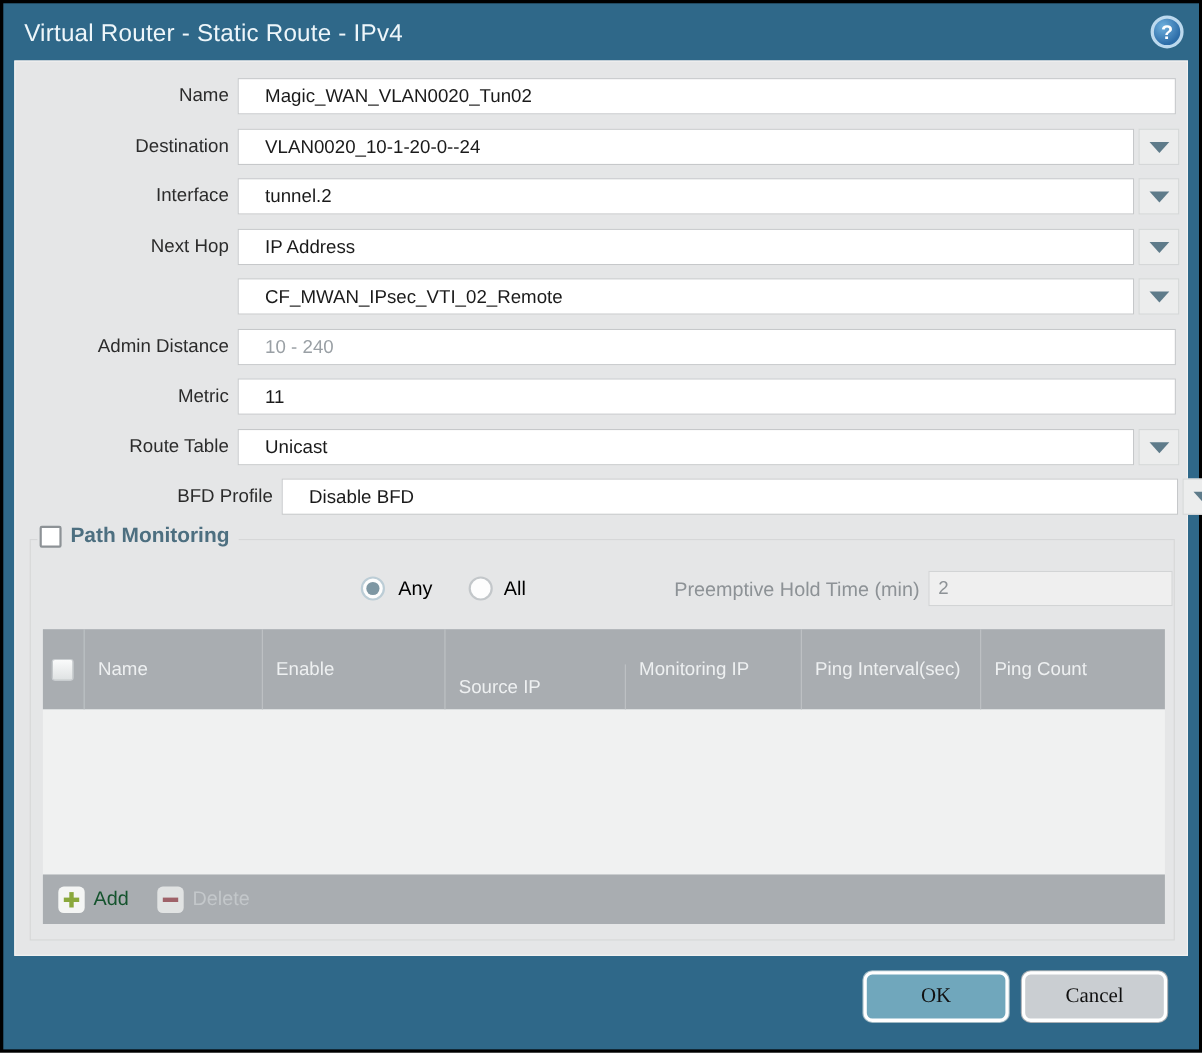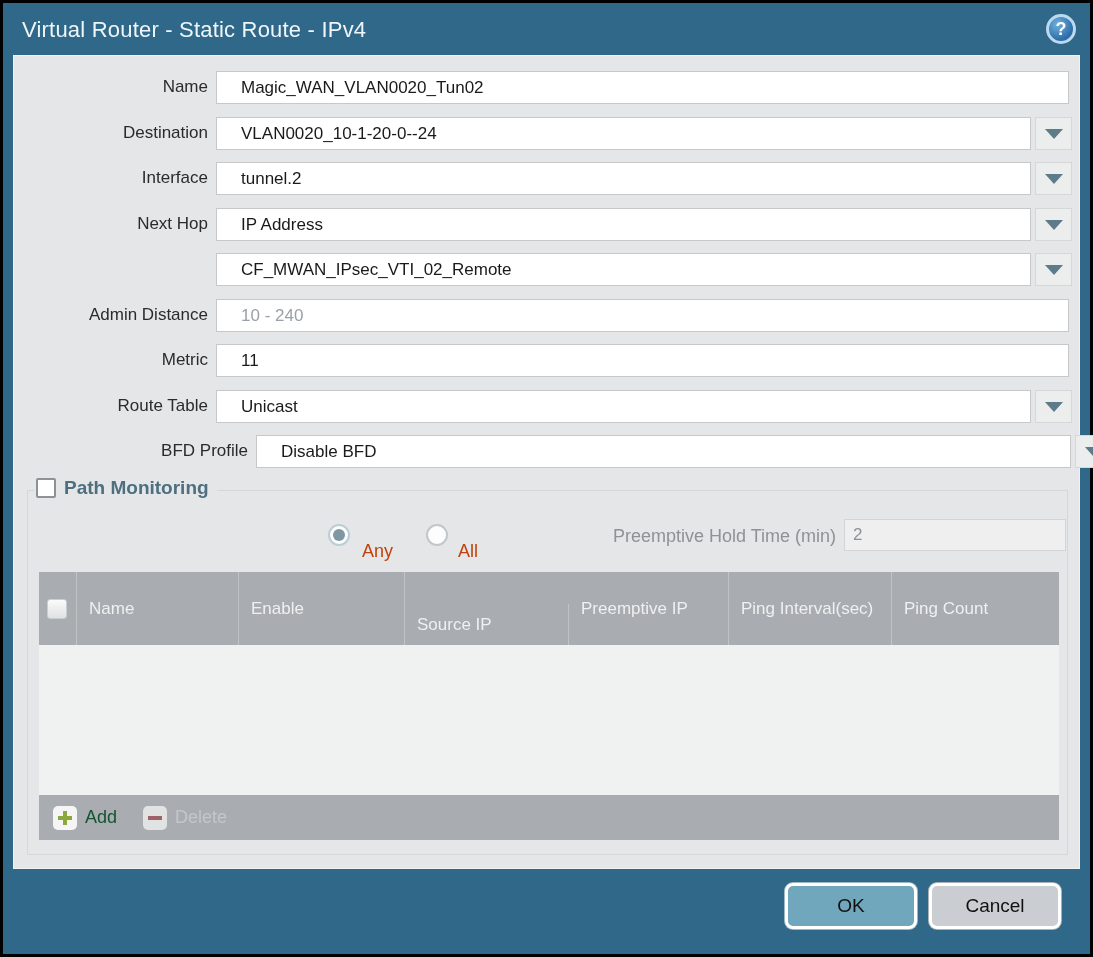--- a/index.html
+++ b/index.html
@@ -41,7 +41,7 @@
   .radio.sel { border-color:#bccdd6; }
   .radio.sel::after { content:""; position:absolute; left:3px; top:3px; width:12px; height:12px;
                       border-radius:50%; background:#7e97a3; }
-  .radio-lbl { position:absolute; top:22px; color:#c2410c; font-size:18px; }
+  .radio-lbl { position:absolute; top:6px; color:#000000; font-size:18px; }
   .ph-lbl { position:absolute; left:540px; top:7px; width:268px; text-align:right; color:#8d9296; font-size:18px; }
   .ph-input { position:absolute; left:816px; top:0; width:222px; height:32px; background:#efefef;
               border:1px solid #d2d4d5; color:#8d9296; font-size:17px; padding:0 8px;

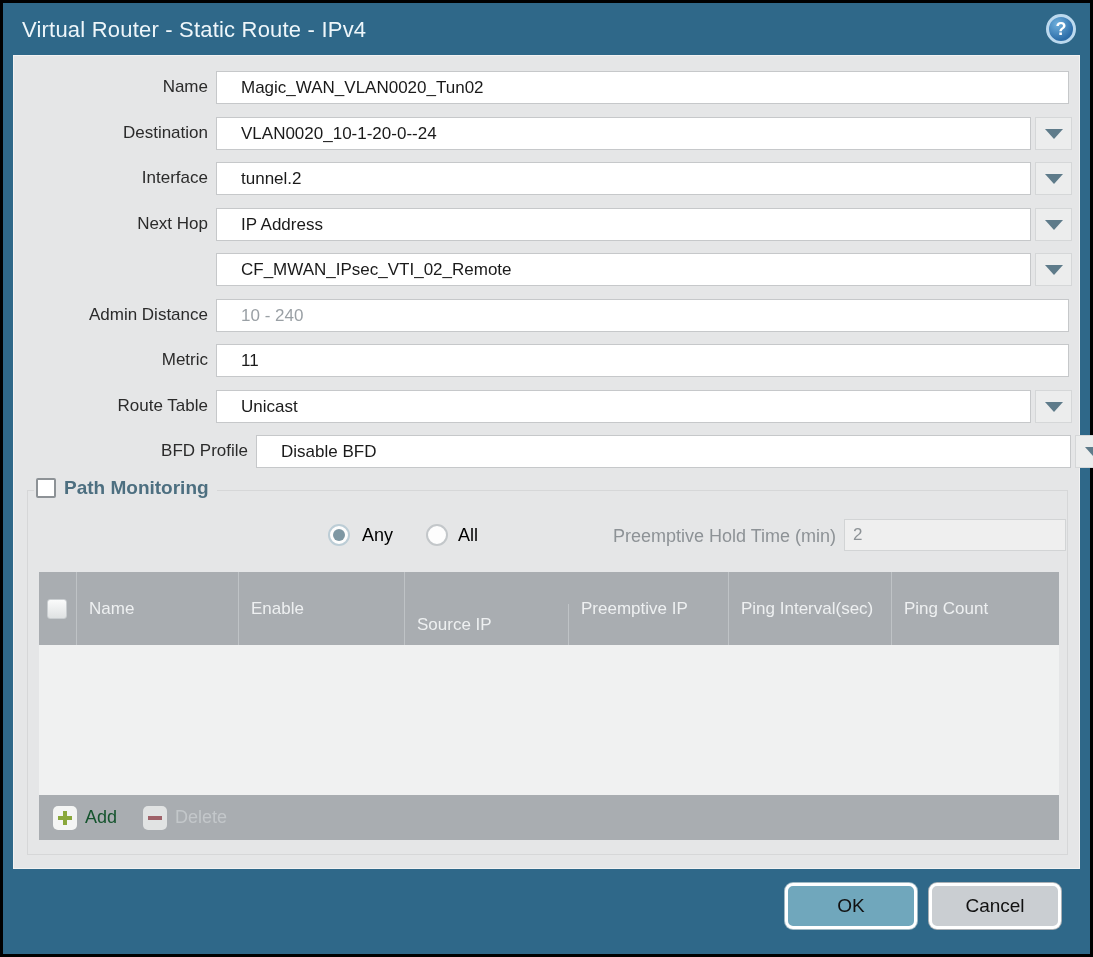--- a/index.html
+++ b/index.html
@@ -176,7 +176,7 @@
           <div class="th c1">Name</div>
           <div class="th c2">Enable</div>
           <div class="th c3">Source IP</div>
-          <div class="th c4">Preemptive IP</div>
+          <div class="th c4">Monitoring IP</div>
           <div class="th c5">Ping Interval(sec)</div>
           <div class="th c6">Ping Count</div>
         </div>

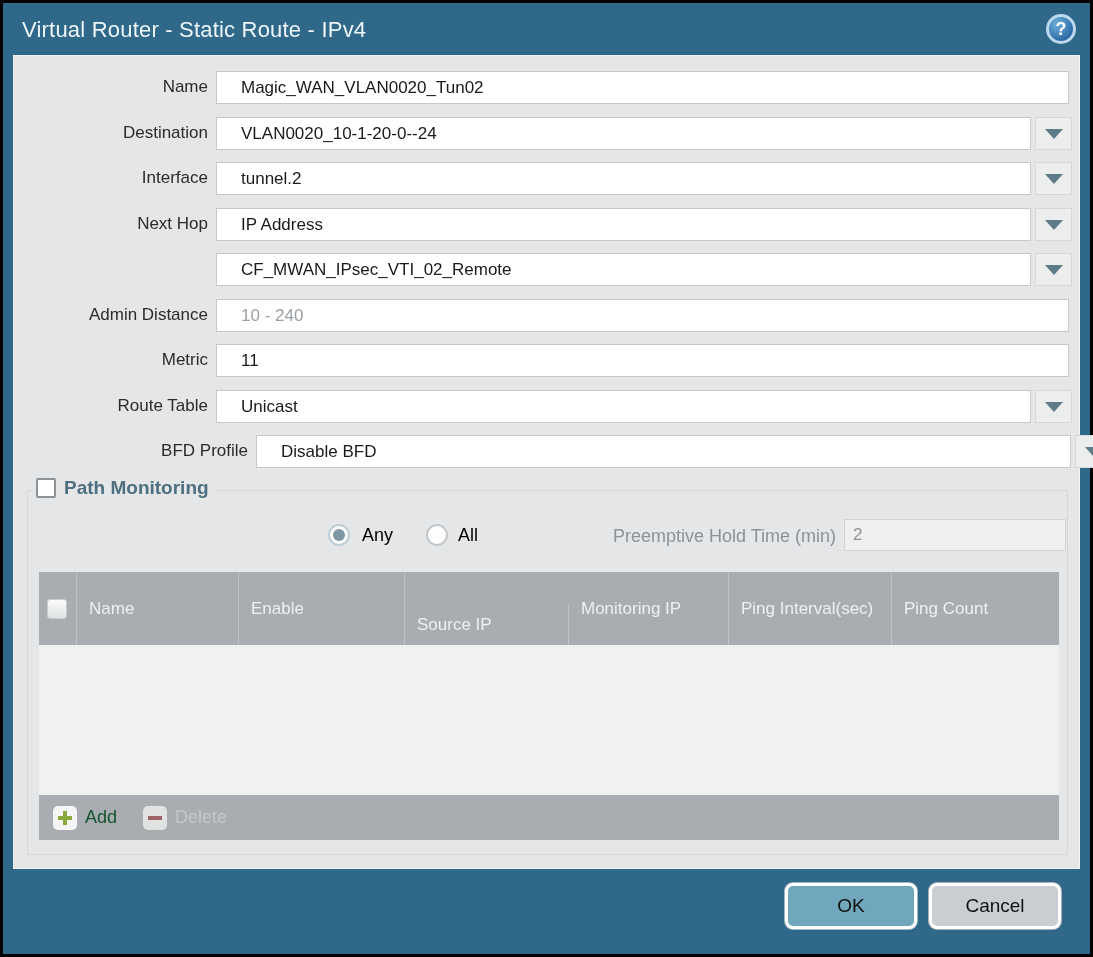--- a/index.html
+++ b/index.html
@@ -74,7 +74,7 @@
   .btn { position:absolute; top:880px; width:132px; height:46px; border-radius:8px;
          border:3px solid #fff; font-size:19px; color:#111; display:flex;
          align-items:center; justify-content:center; cursor:pointer;
-         font-family:Liberation Sans, sans-serif; }
+         font-family:Liberation Serif, serif; }
   .btn.ok { left:782px; background:#70a7bc; box-shadow:0 0 0 1px #9fb9c4; }
   .btn.cancel { left:926px; background:#caced2; box-shadow:0 0 0 1px #aab0b5; }
 </style>

